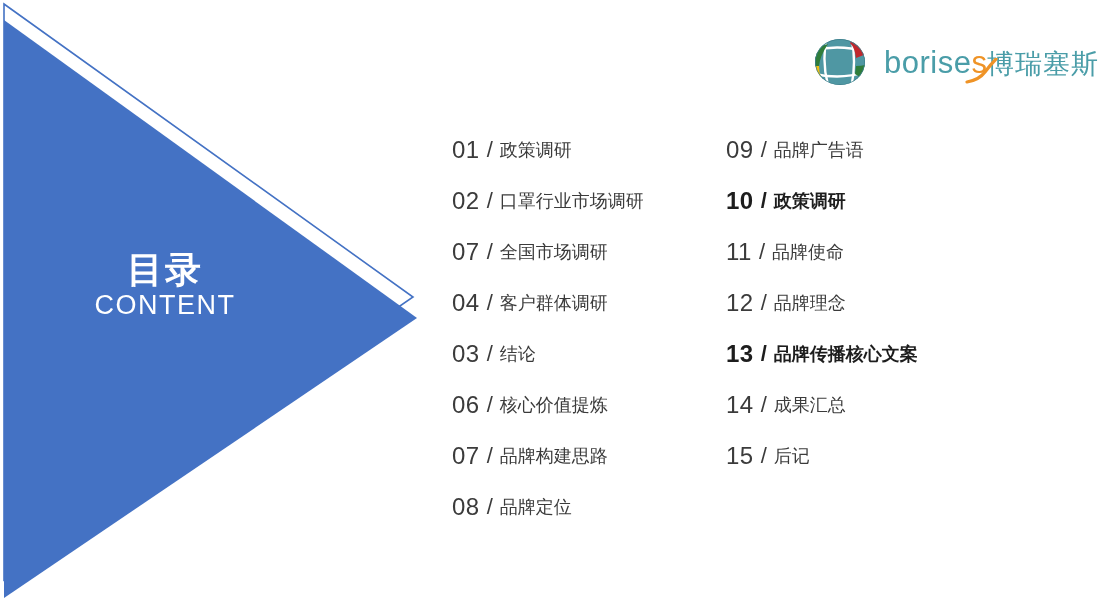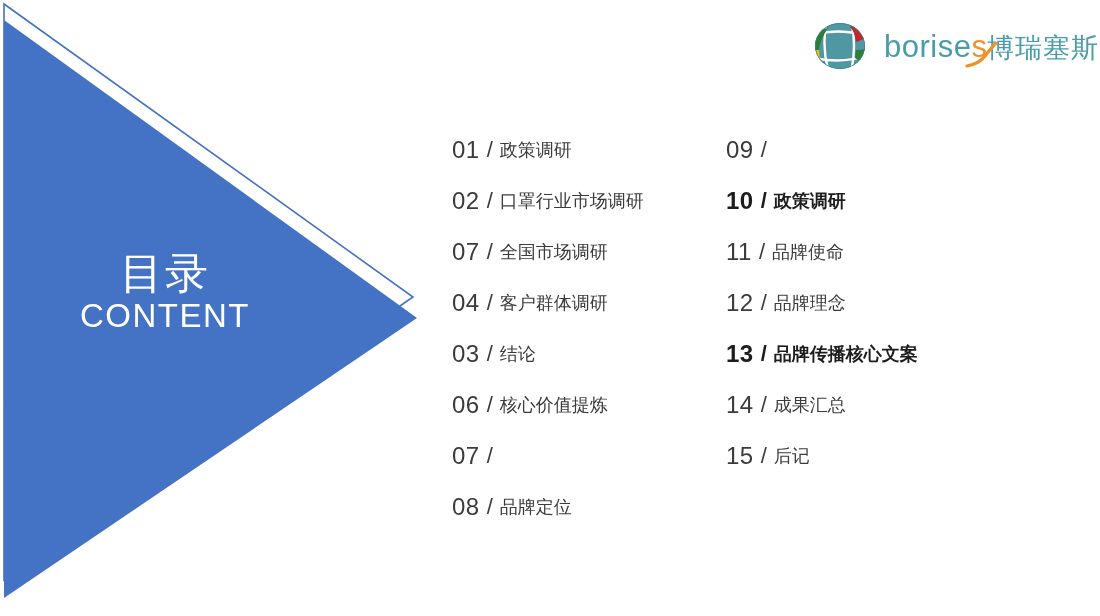--- a/index.html
+++ b/index.html
@@ -96,7 +96,7 @@
   #logo {
     position: absolute;
     left: 812px;
-    top: 18px;
+    top: 34px;
     display: flex;
     align-items: center;
     height: 56px;

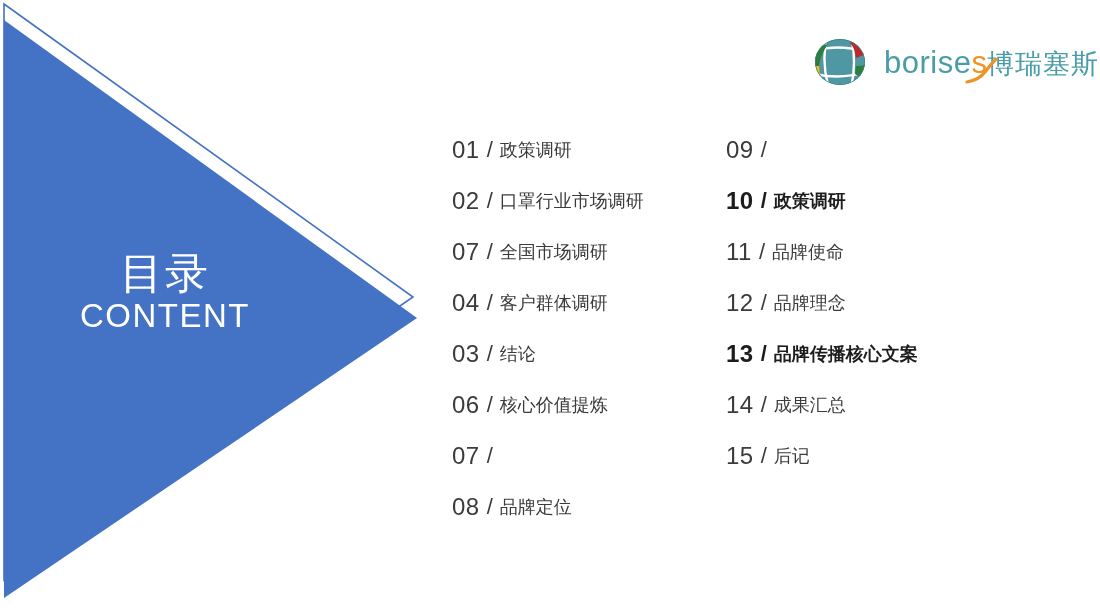--- a/index.html
+++ b/index.html
@@ -216,6 +216,7 @@
     <div class="toc-item">
       <span class="num">09</span>
       <span class="sep">/</span>
+      <span class="label">品牌广告语</span>
     </div>
 
     <div class="toc-item emph">

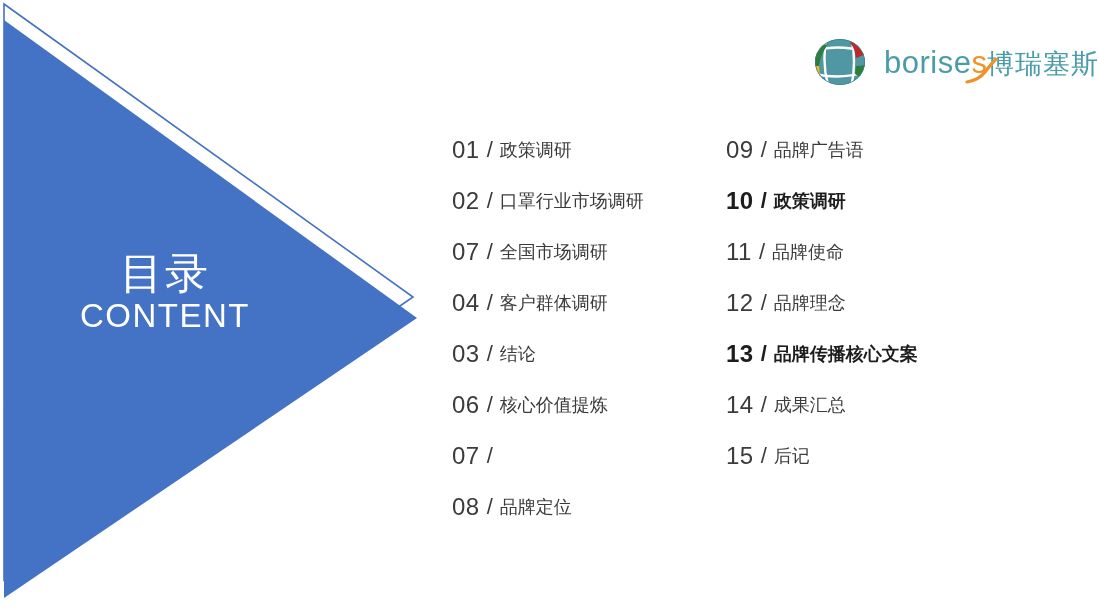--- a/index.html
+++ b/index.html
@@ -44,8 +44,8 @@
   #title-cn {
     display: block;
     color: #ffffff;
-    font-size: 43px;
-    font-weight: 400;
+    font-size: 36px;
+    font-weight: 700;
     line-height: 1.02;
     letter-spacing: 2px;
   }

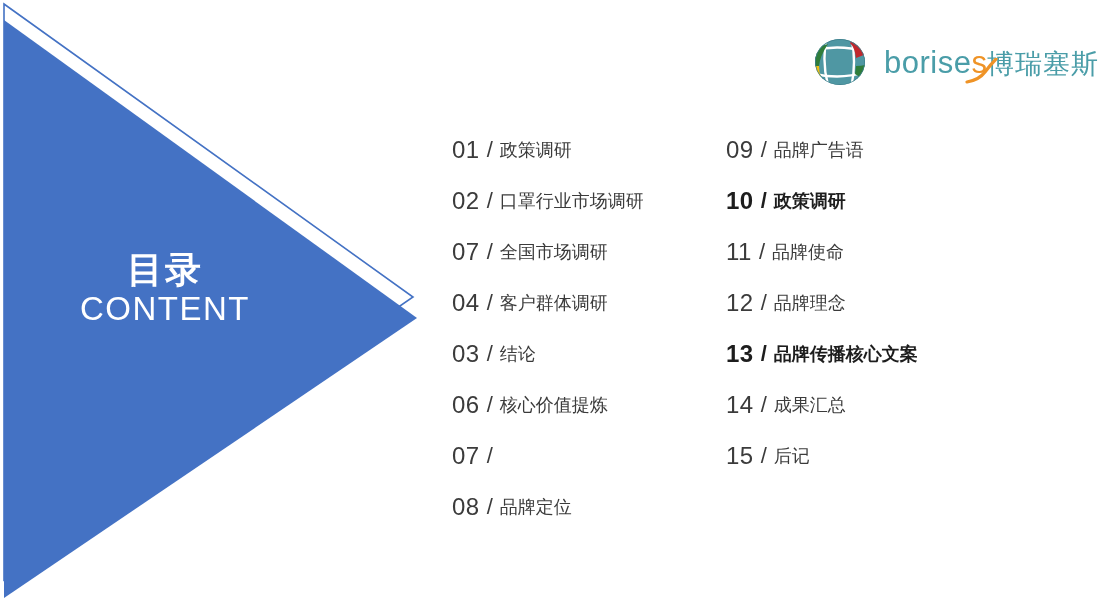--- a/index.html
+++ b/index.html
@@ -52,7 +52,7 @@
   #title-en {
     display: block;
     color: #ffffff;
-    font-size: 33px;
+    font-size: 27px;
     font-weight: 300;
     line-height: 1.1;
     letter-spacing: 1.5px;

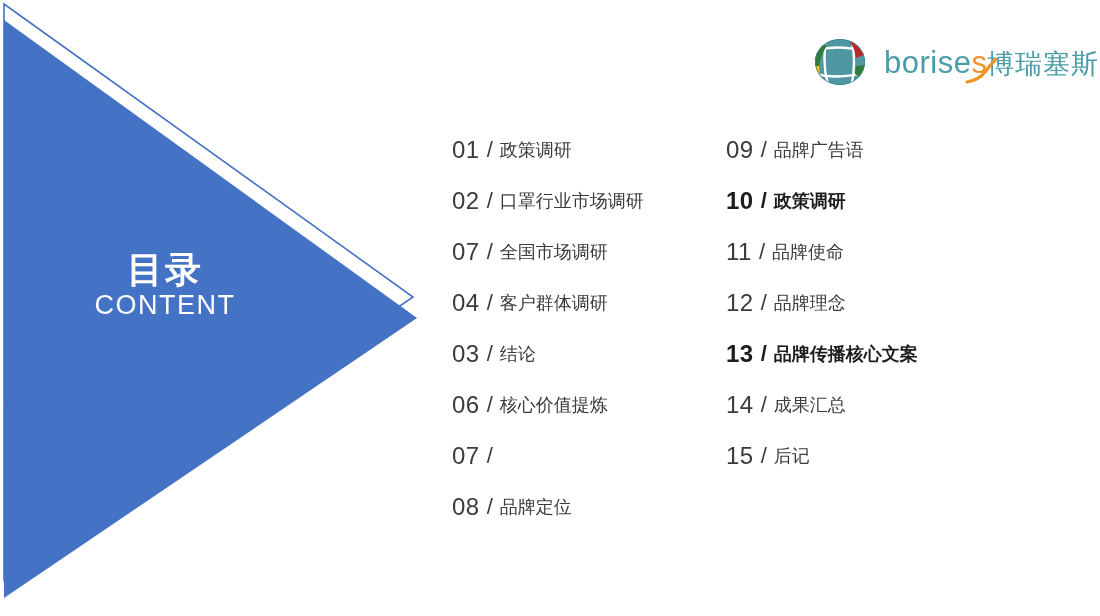--- a/index.html
+++ b/index.html
@@ -201,6 +201,7 @@
     <div class="toc-item">
       <span class="num">07</span>
       <span class="sep">/</span>
+      <span class="label">品牌构建思路</span>
     </div>
 
     <div class="toc-item">

